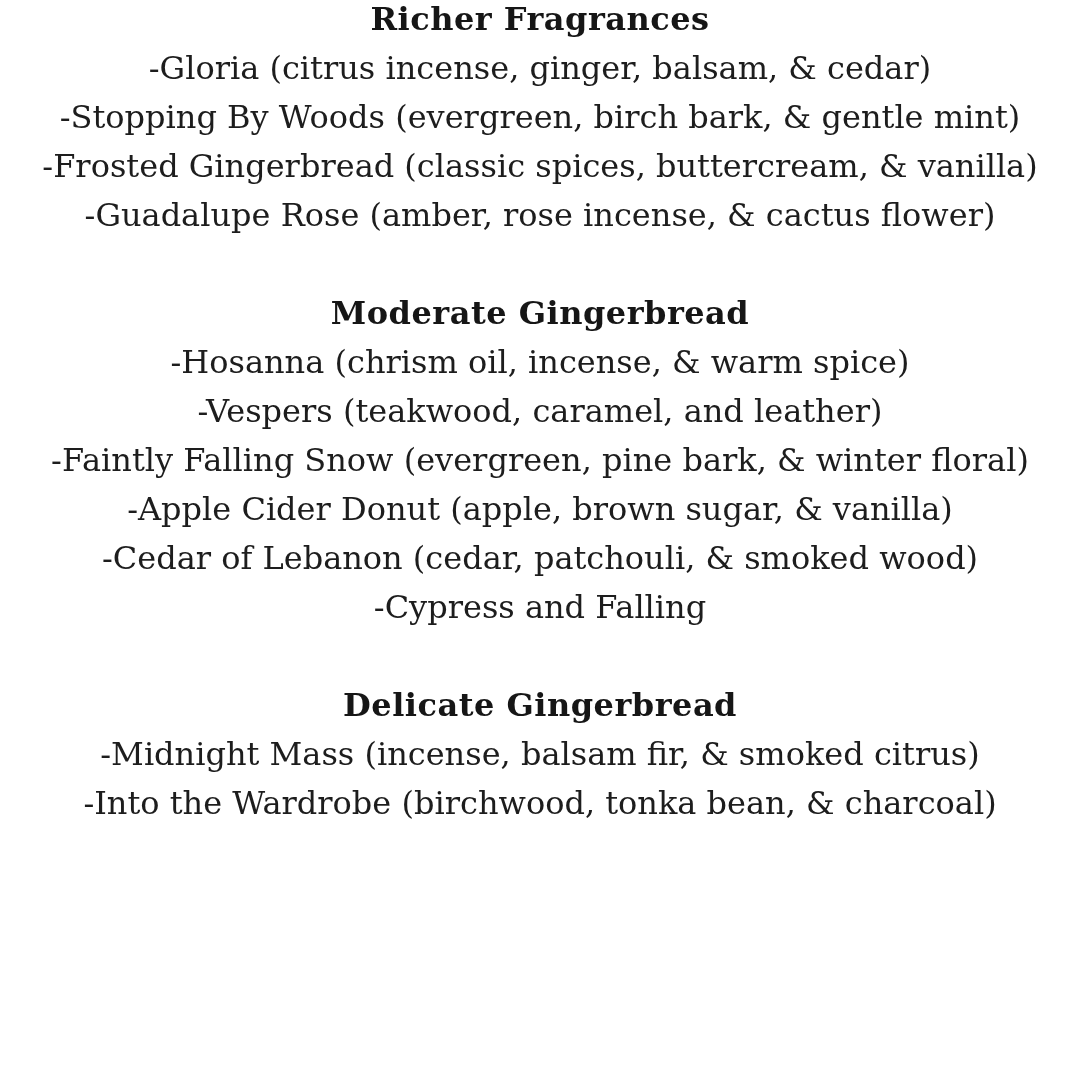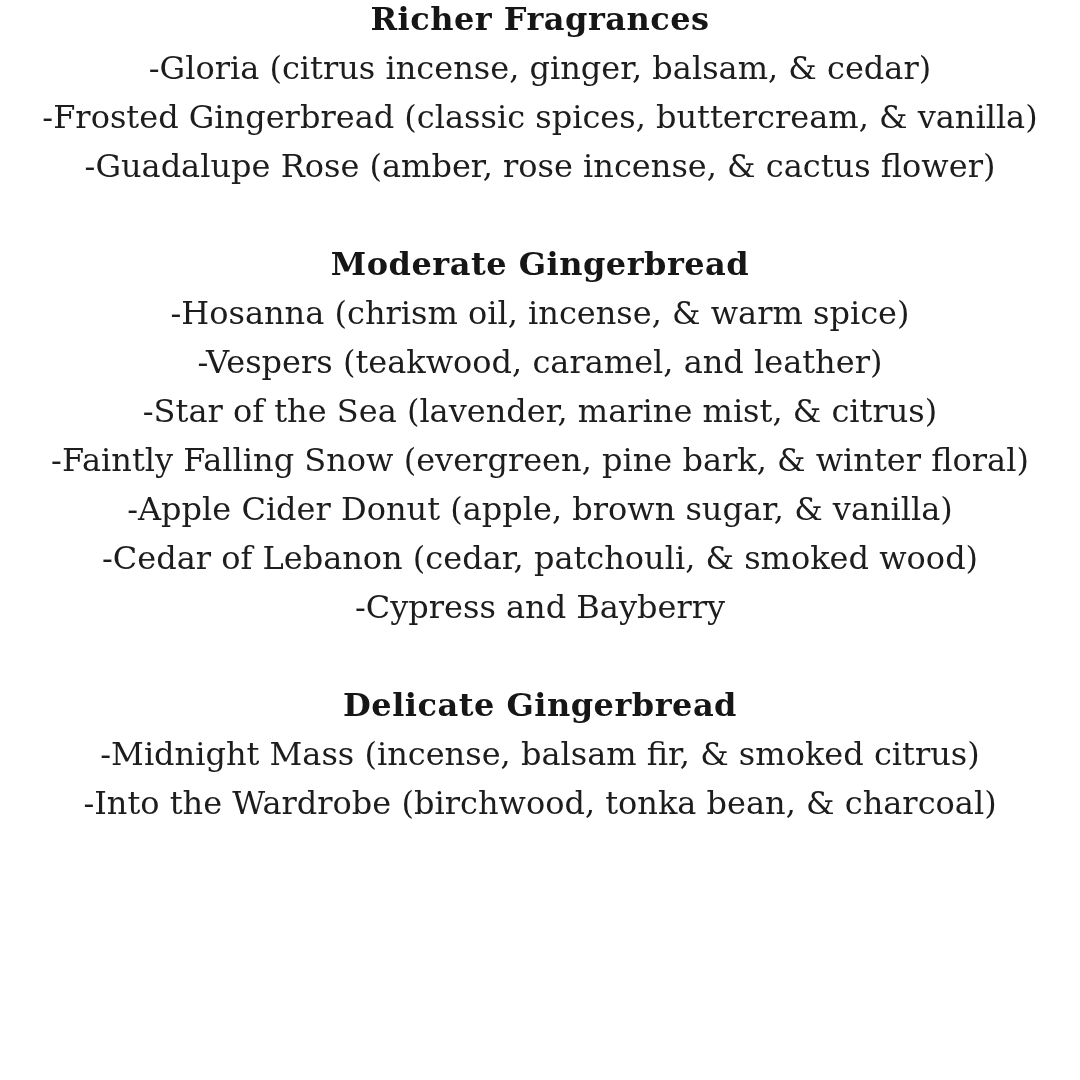--- a/index.html
+++ b/index.html
@@ -46,6 +46,7 @@
   <section class="section">
     <h2 class="section-heading">Richer Fragrances</h2>
     <div class="item">-Gloria (citrus incense, ginger, balsam, &amp; cedar)</div>
+    <div class="item">-Stopping By Woods (evergreen, birch bark, &amp; gentle mint)</div>
     <div class="item">-Frosted Gingerbread (classic spices, buttercream, &amp; vanilla)</div>
     <div class="item">-Guadalupe Rose (amber, rose incense, &amp; cactus flower)</div>
   </section>

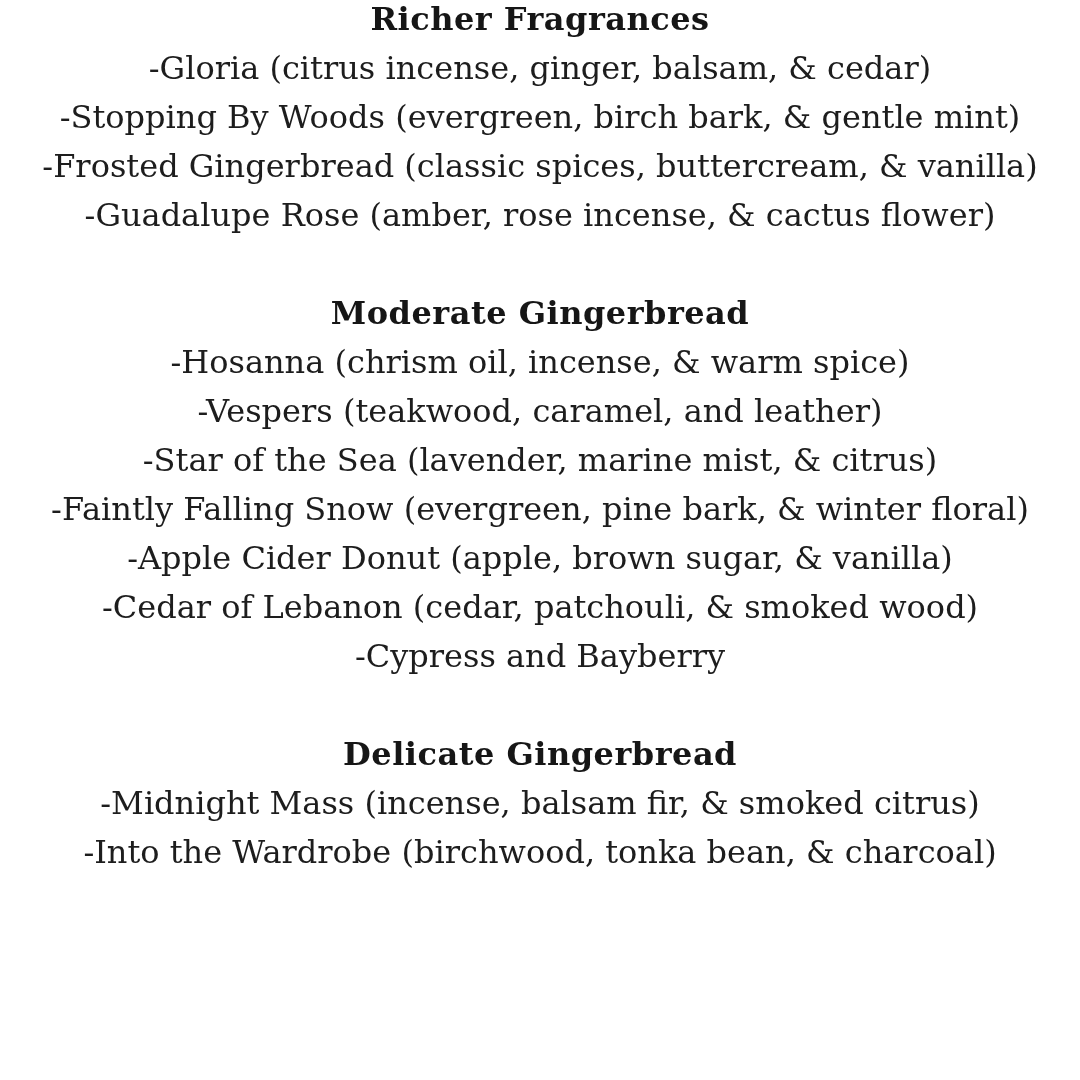--- a/index.html
+++ b/index.html
@@ -55,7 +55,6 @@
     <h2 class="section-heading">Moderate Gingerbread</h2>
     <div class="item">-Hosanna (chrism oil, incense, &amp; warm spice)</div>
     <div class="item">-Vespers (teakwood, caramel, and leather)</div>
-    <div class="item">-Star of the Sea (lavender, marine mist, &amp; citrus)</div>
     <div class="item">-Faintly Falling Snow (evergreen, pine bark, &amp; winter floral)</div>
     <div class="item">-Apple Cider Donut (apple, brown sugar, &amp; vanilla)</div>
     <div class="item">-Cedar of Lebanon (cedar, patchouli, &amp; smoked wood)</div>

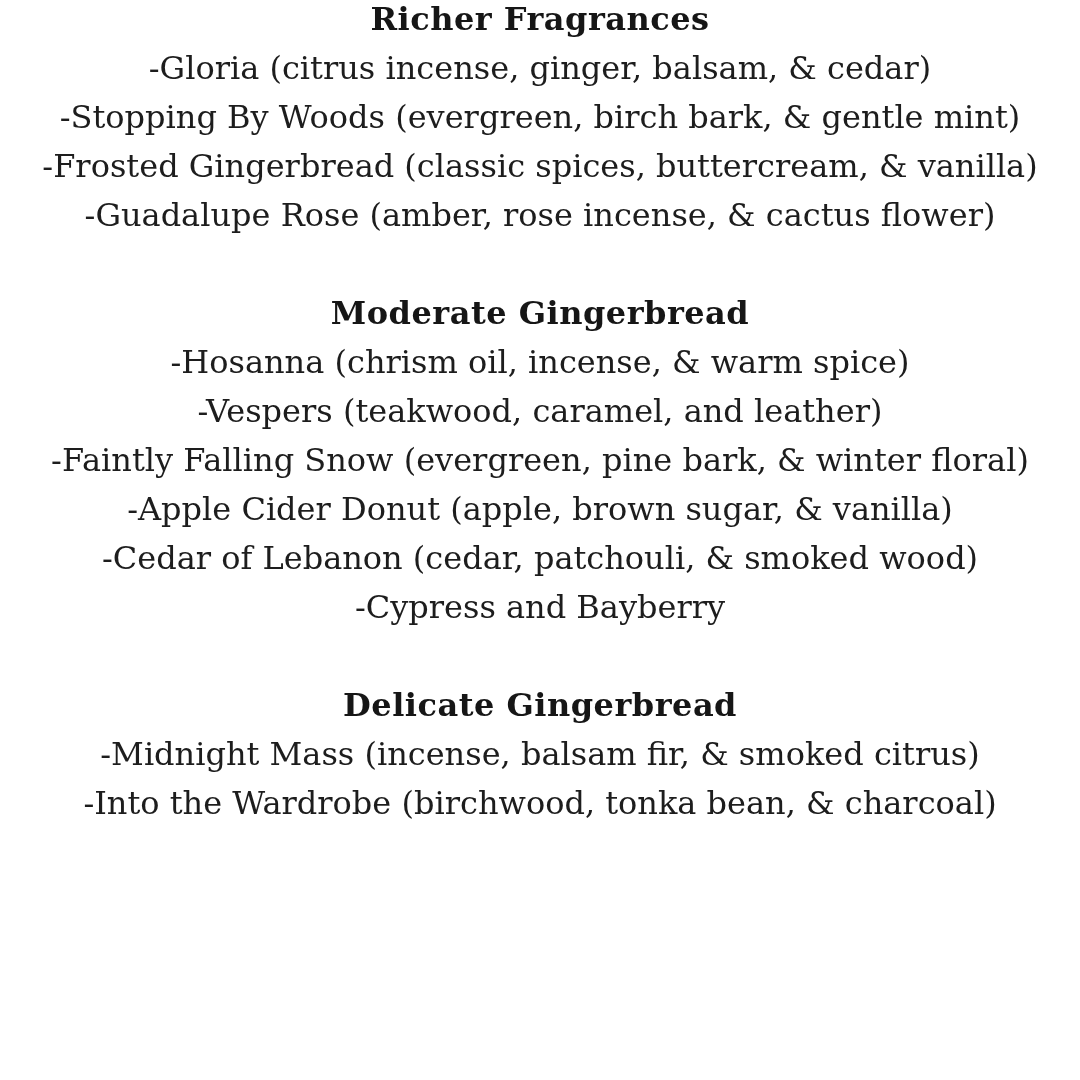--- a/index.html
+++ b/index.html
@@ -58,7 +58,7 @@
     <div class="item">-Faintly Falling Snow (evergreen, pine bark, &amp; winter floral)</div>
     <div class="item">-Apple Cider Donut (apple, brown sugar, &amp; vanilla)</div>
     <div class="item">-Cedar of Lebanon (cedar, patchouli, &amp; smoked wood)</div>
-    <div class="item">-Cypress and Bayberry</div>
+    <div class="item">-Cypress and Falling</div>
   </section>
 
   <section class="section">

